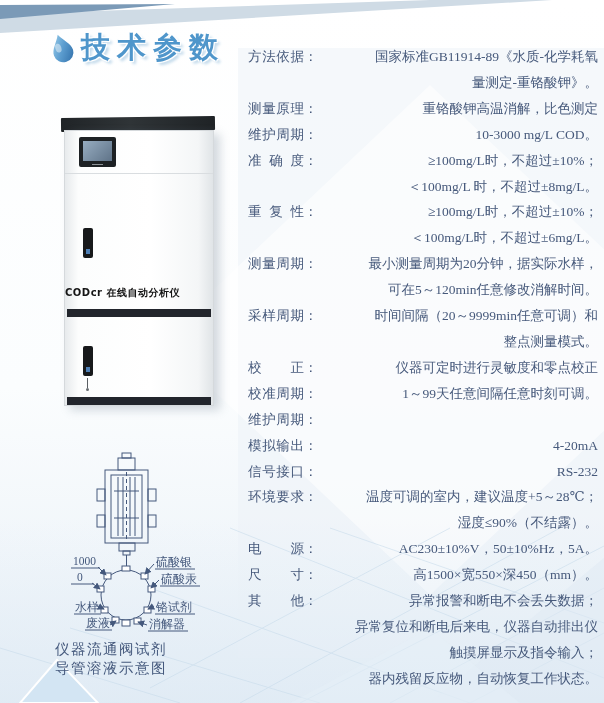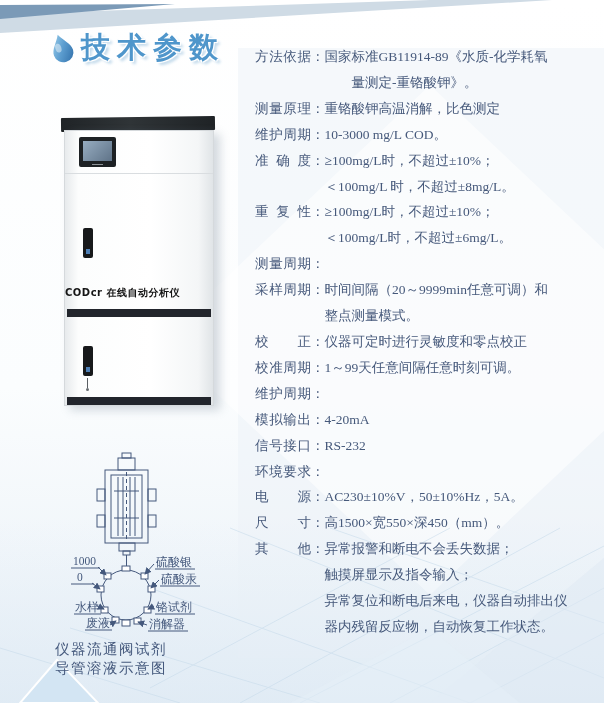--- a/index.html
+++ b/index.html
@@ -23,7 +23,7 @@
 
   
   .spec-list{
-    position:absolute;left:255px;top:44px;width:350px;
+    position:absolute;left:248px;top:44px;width:350px;
     font-size:13.5px;line-height:25.9px;color:#46597b;
   }
   .spec-row{display:flex;align-items:flex-start;}

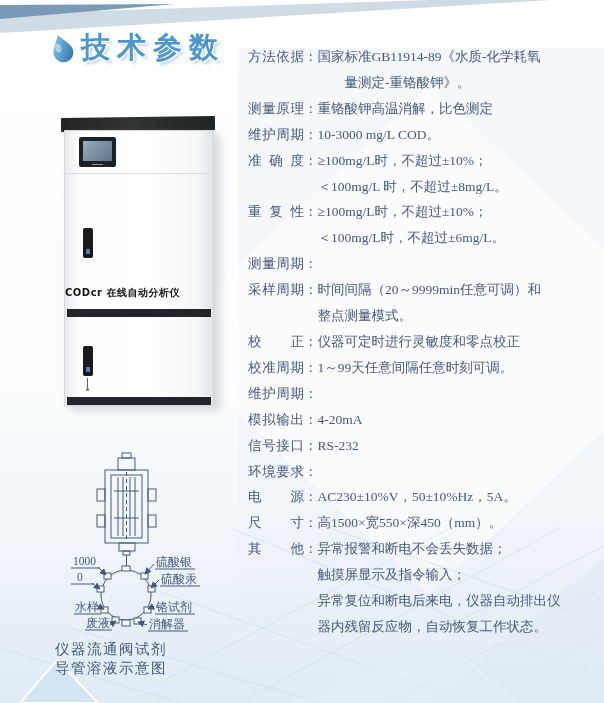--- a/index.html
+++ b/index.html
@@ -29,7 +29,7 @@
   .spec-row{display:flex;align-items:flex-start;}
   .spec-label{flex:0 0 56px;text-align:justify;text-align-last:justify;}
   .spec-colon{flex:0 0 auto;}
-  .spec-value{flex:1;}
+  .spec-value{flex:1;text-align:right;}
 
   
   .instrument{position:absolute;left:50px;top:100px;width:170px;height:330px;}

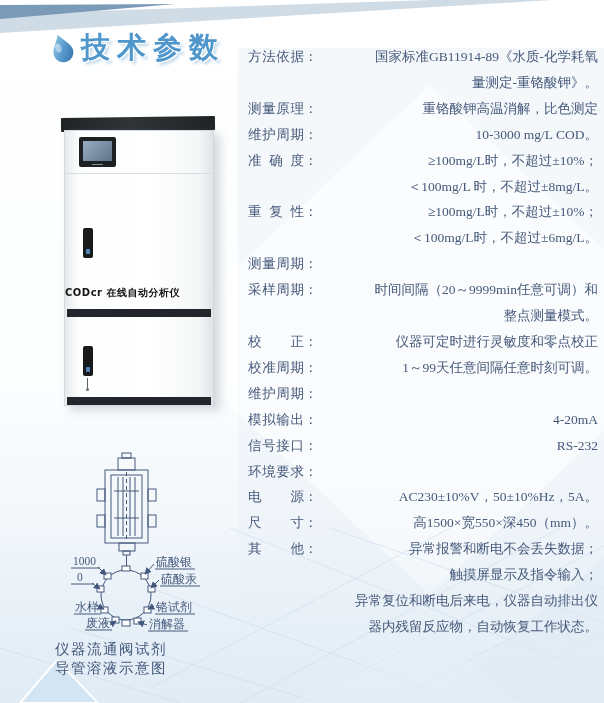--- a/index.html
+++ b/index.html
@@ -267,6 +267,10 @@
       <div class="spec-row">
         <span class="spec-label">测量周期</span>
           <span class="spec-colon">：</span>
+        <div class="spec-value">
+          <div>最小测量周期为20分钟，据实际水样，</div>
+          <div>可在5～120min任意修改消解时间。</div>
+        </div>
       </div>
 
       <div class="spec-row">

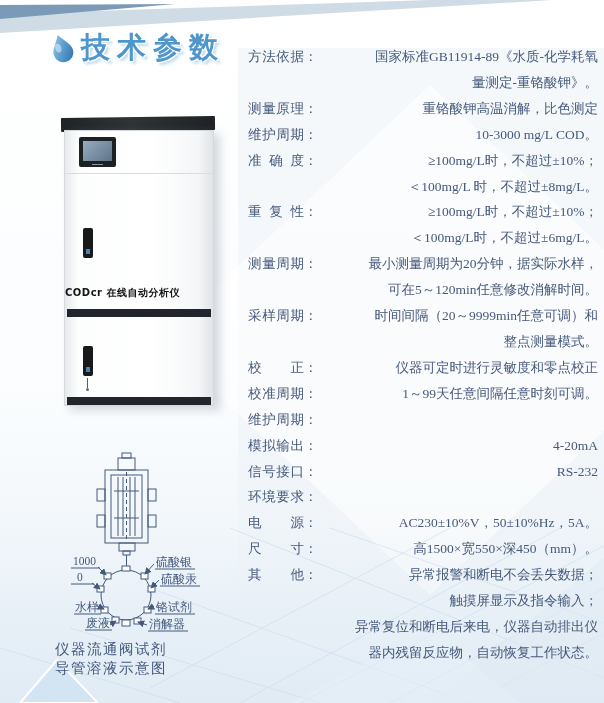--- a/index.html
+++ b/index.html
@@ -322,6 +322,10 @@
       <div class="spec-row">
         <span class="spec-label">环境要求</span>
           <span class="spec-colon">：</span>
+        <div class="spec-value">
+          <div>温度可调的室内，建议温度+5～28℃；</div>
+          <div>湿度≤90%（不结露）。</div>
+        </div>
       </div>
 
       <div class="spec-row">

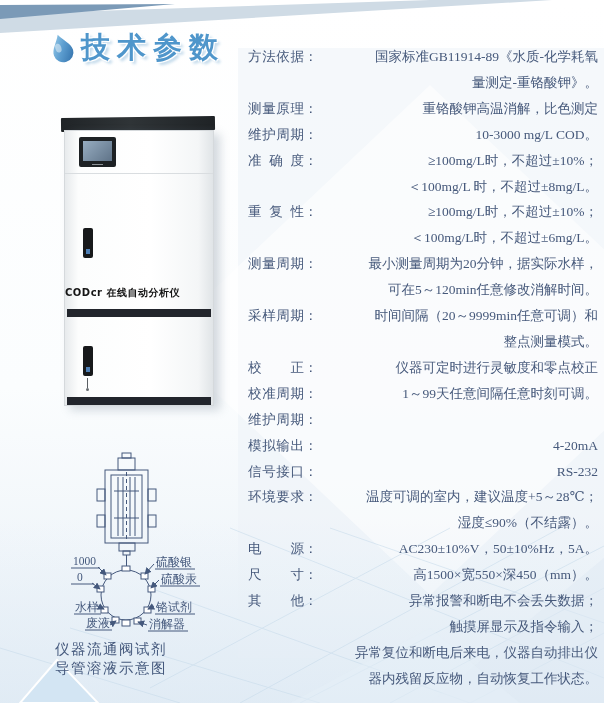--- a/index.html
+++ b/index.html
@@ -349,8 +349,8 @@
           <span class="spec-colon">：</span>
         <div class="spec-value">
           <div>异常报警和断电不会丢失数据；</div>
+          <div>异常复位和断电后来电，仪器自动排出仪</div>
           <div>触摸屏显示及指令输入；</div>
-          <div>异常复位和断电后来电，仪器自动排出仪</div>
           <div>器内残留反应物，自动恢复工作状态。</div>
         </div>
       </div>

